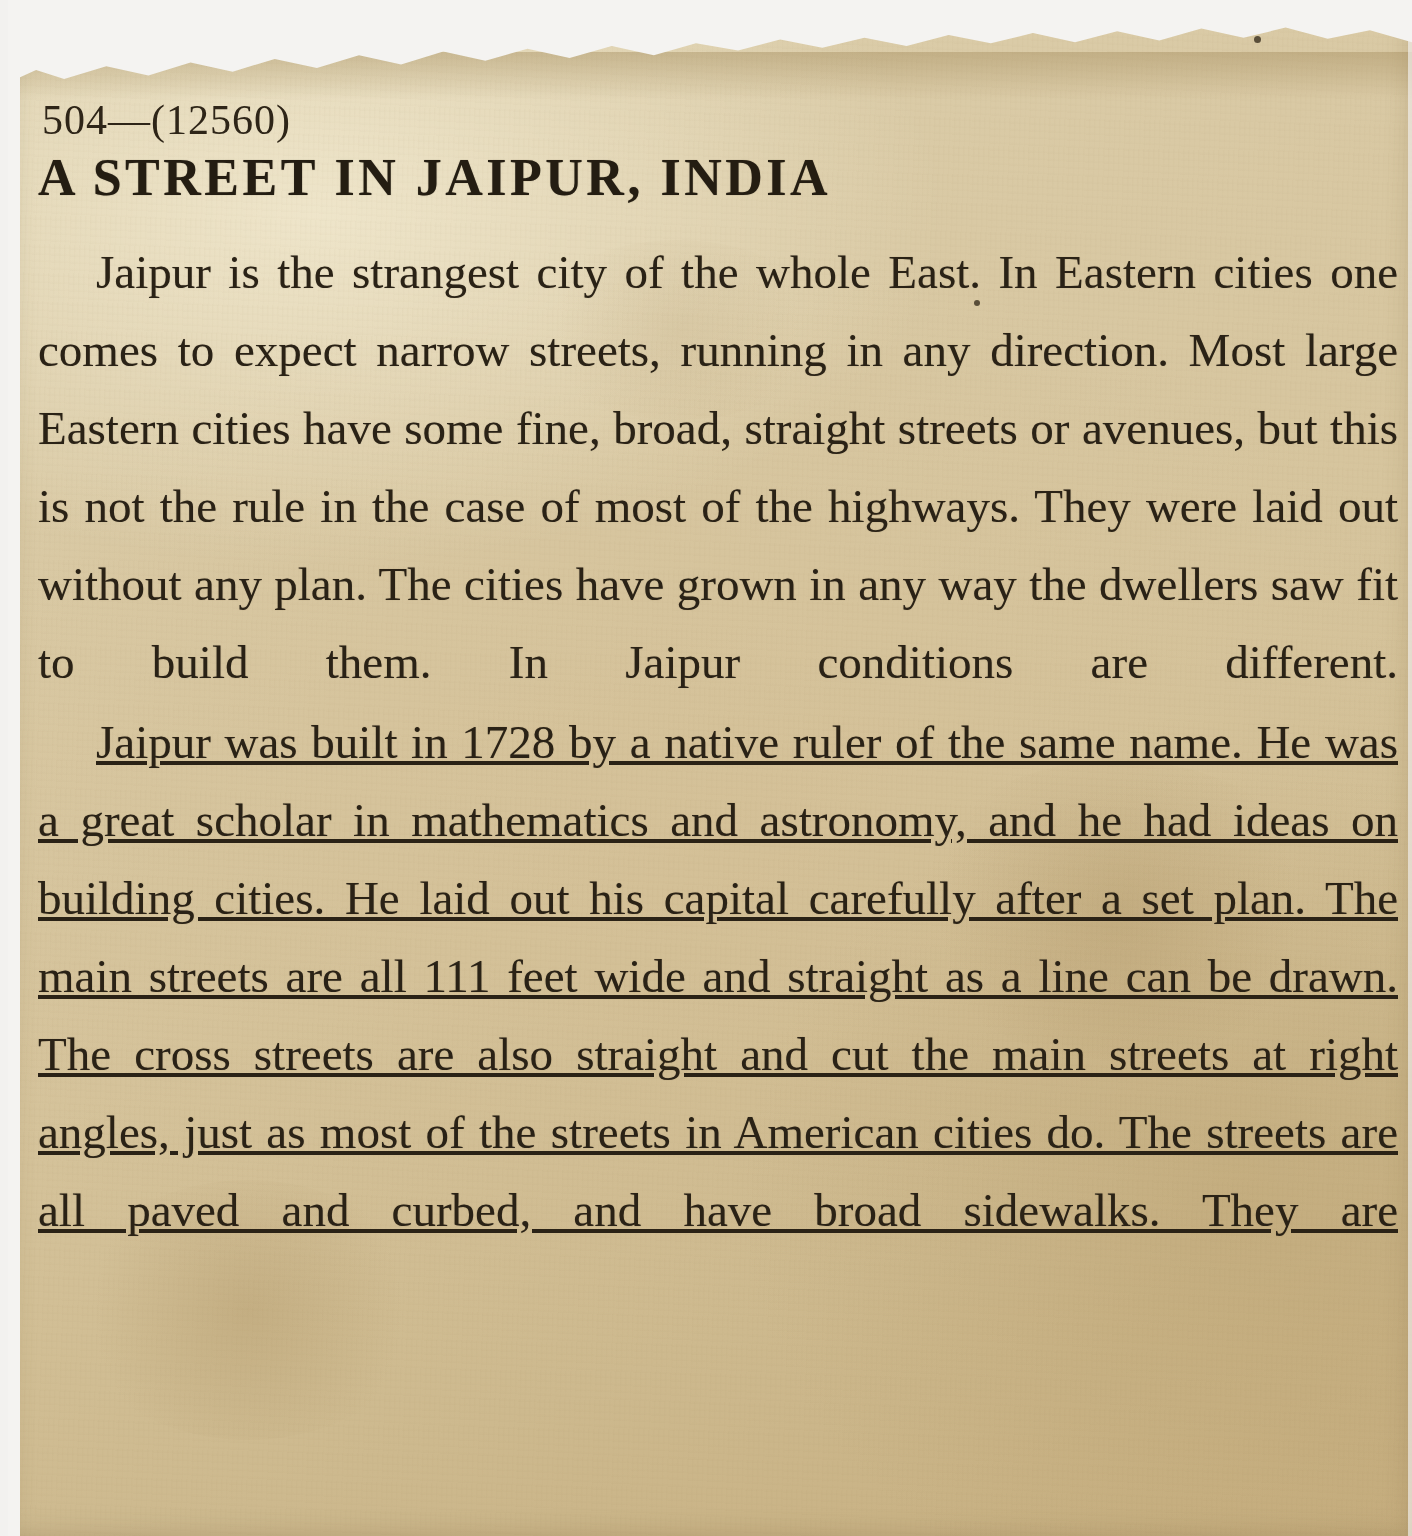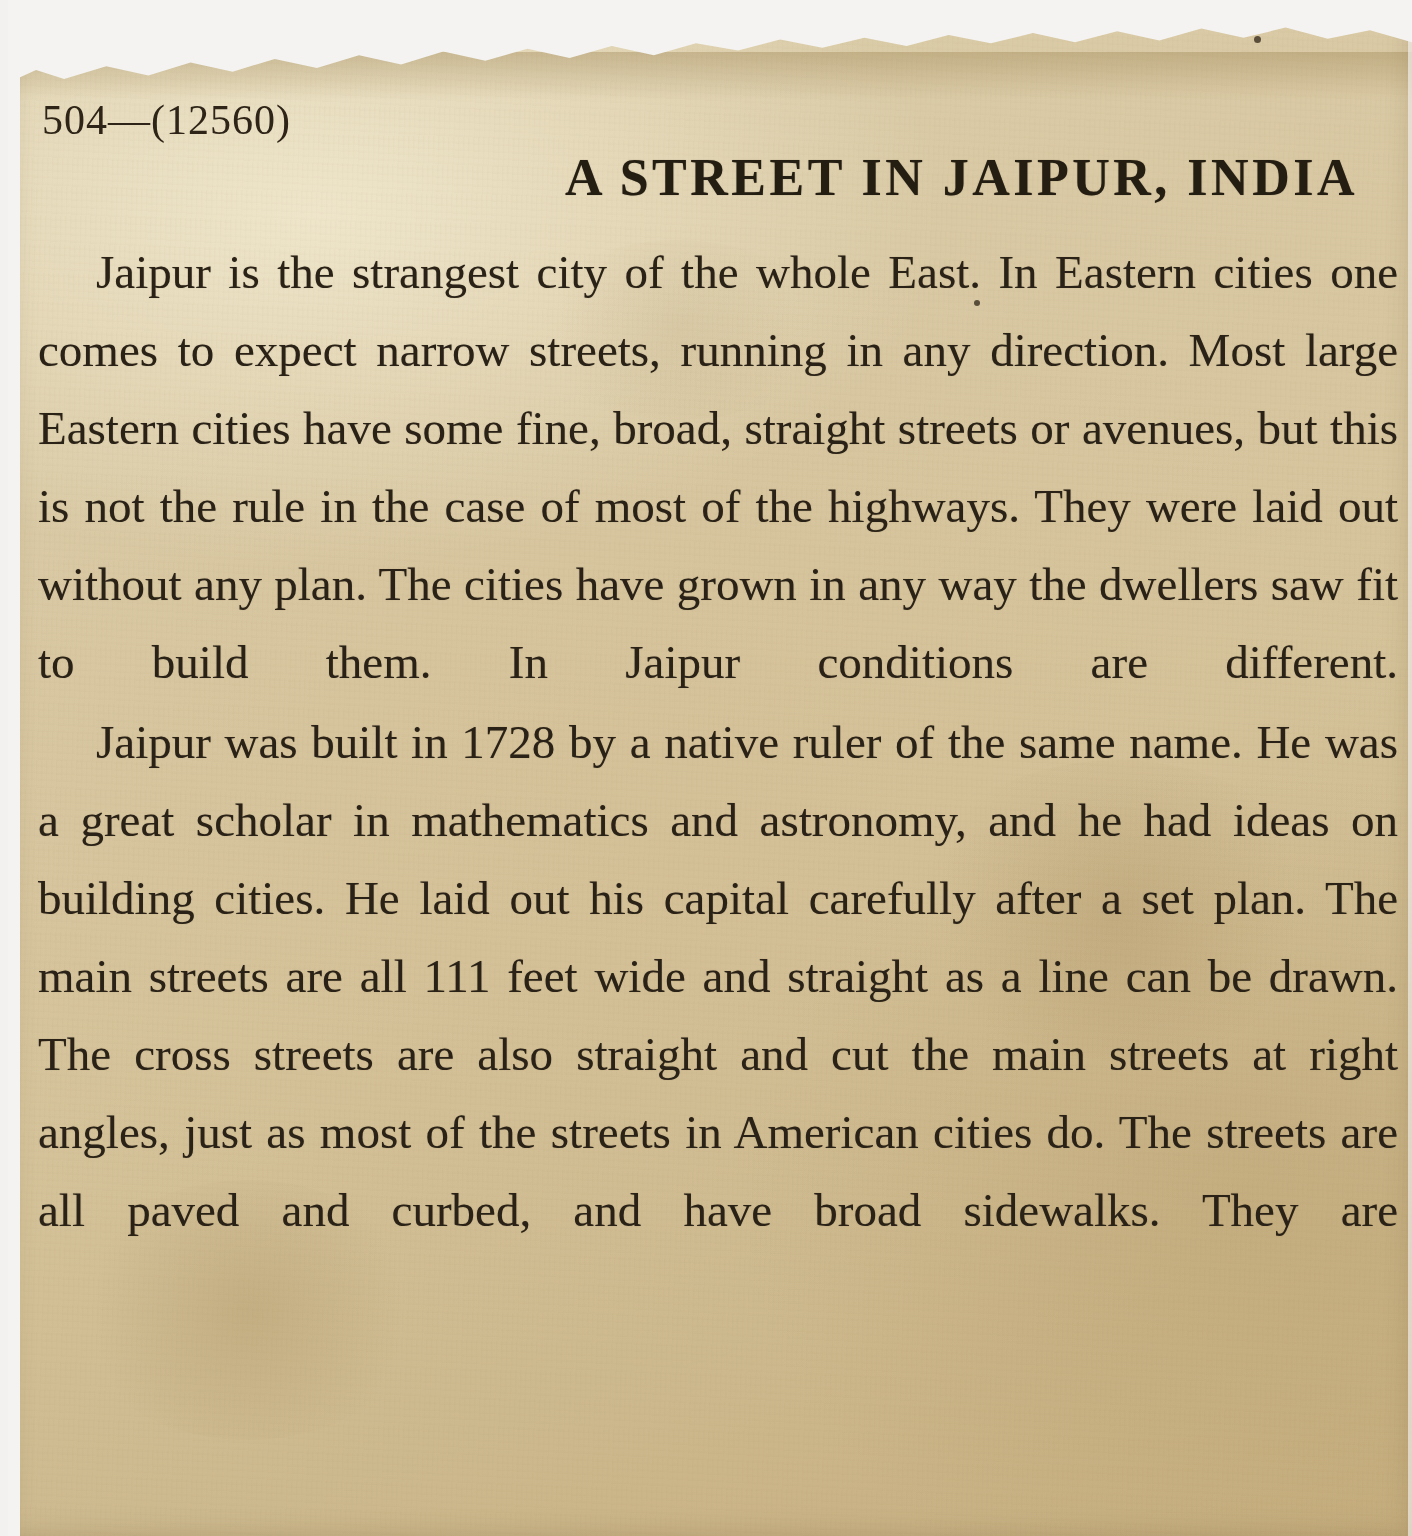--- a/index.html
+++ b/index.html
@@ -124,7 +124,7 @@
     font-weight: bold;
     font-size: 52px;
     letter-spacing: 3.5px;
-    text-align: right;
+    text-align: left;
     margin: 0 0 26px 0;
     padding-right: 40px;
     color: #241d12;

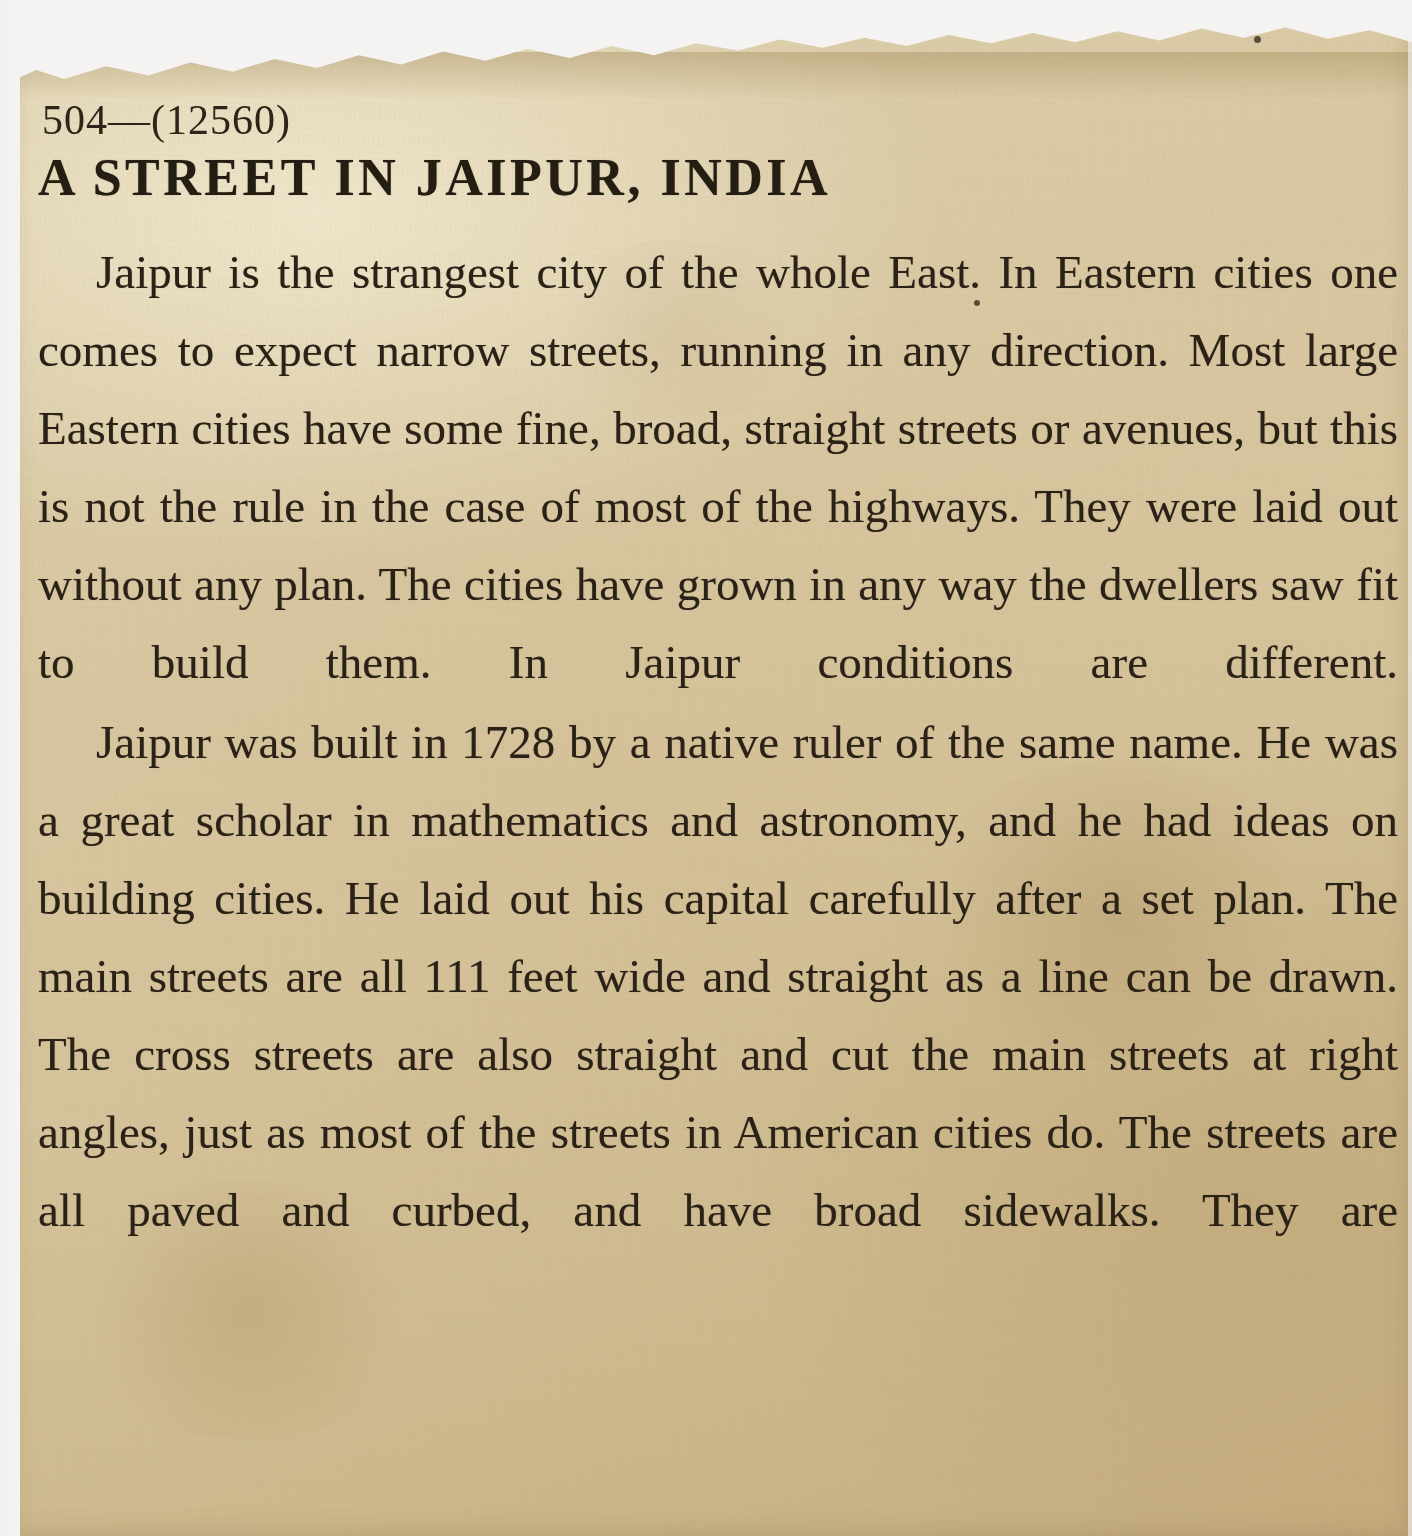--- a/index.html
+++ b/index.html
@@ -142,7 +142,7 @@
     text-indent: 58px;
     text-shadow: 0 0 1px rgba(45,36,20,0.30);
   }
-  .para + .para { margin-top: 2px; }
+  .para + .para { margin-top: 2px; text-decoration: underline; }
 
   .para.last {
     text-align-last: justify;

